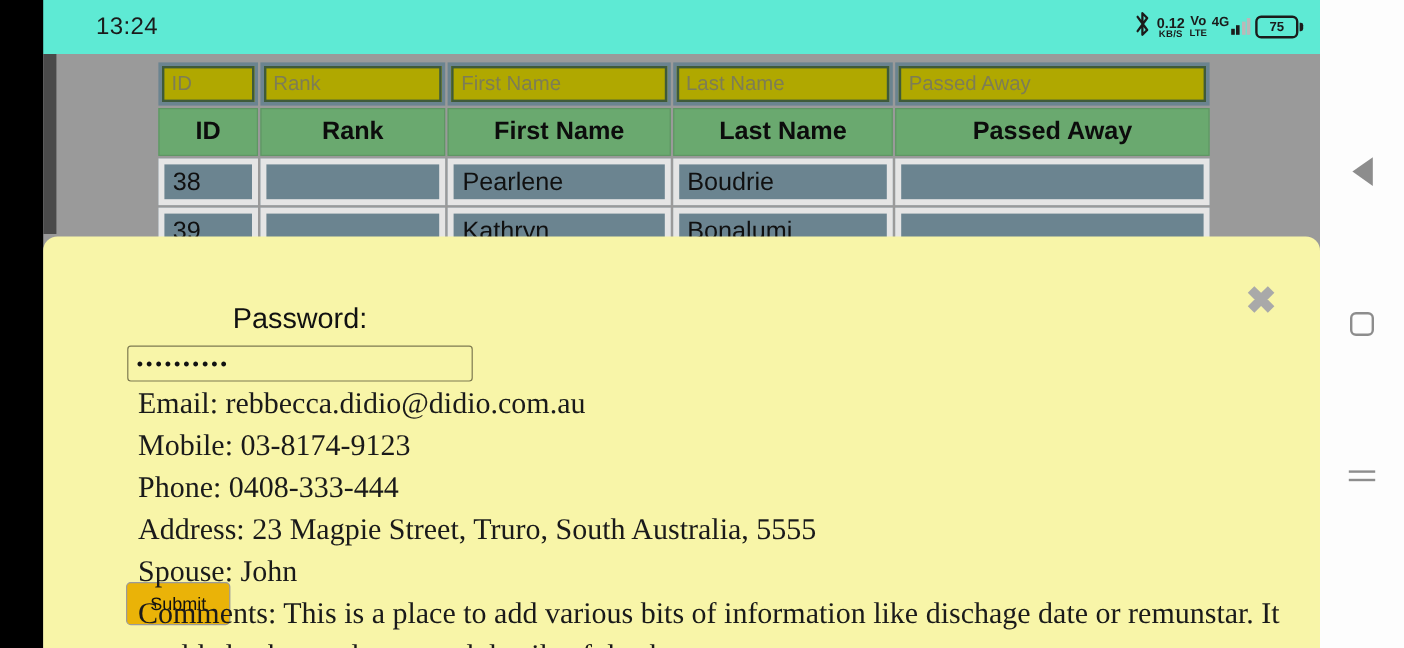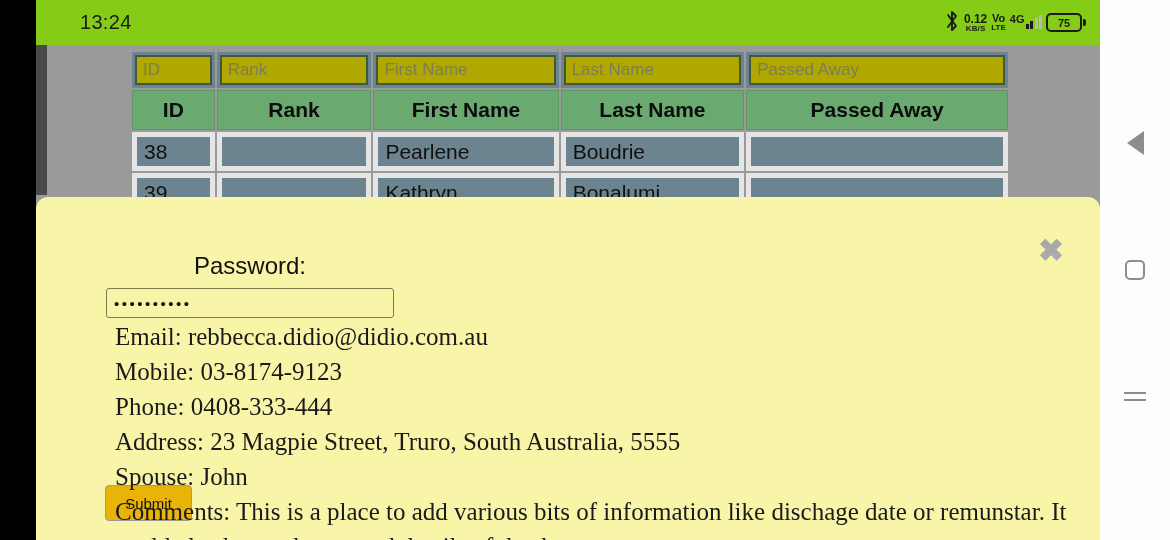--- a/index.html
+++ b/index.html
@@ -20,7 +20,7 @@
   
   .statusbar {
     position: absolute; left: 36px; top: 0; width: 1064px; height: 45px;
-    background: #84cc16;
+    background: #5eead4;
     display: flex; align-items: center;
     padding: 0 14px 0 44px;
     color: #1b1b1b;

